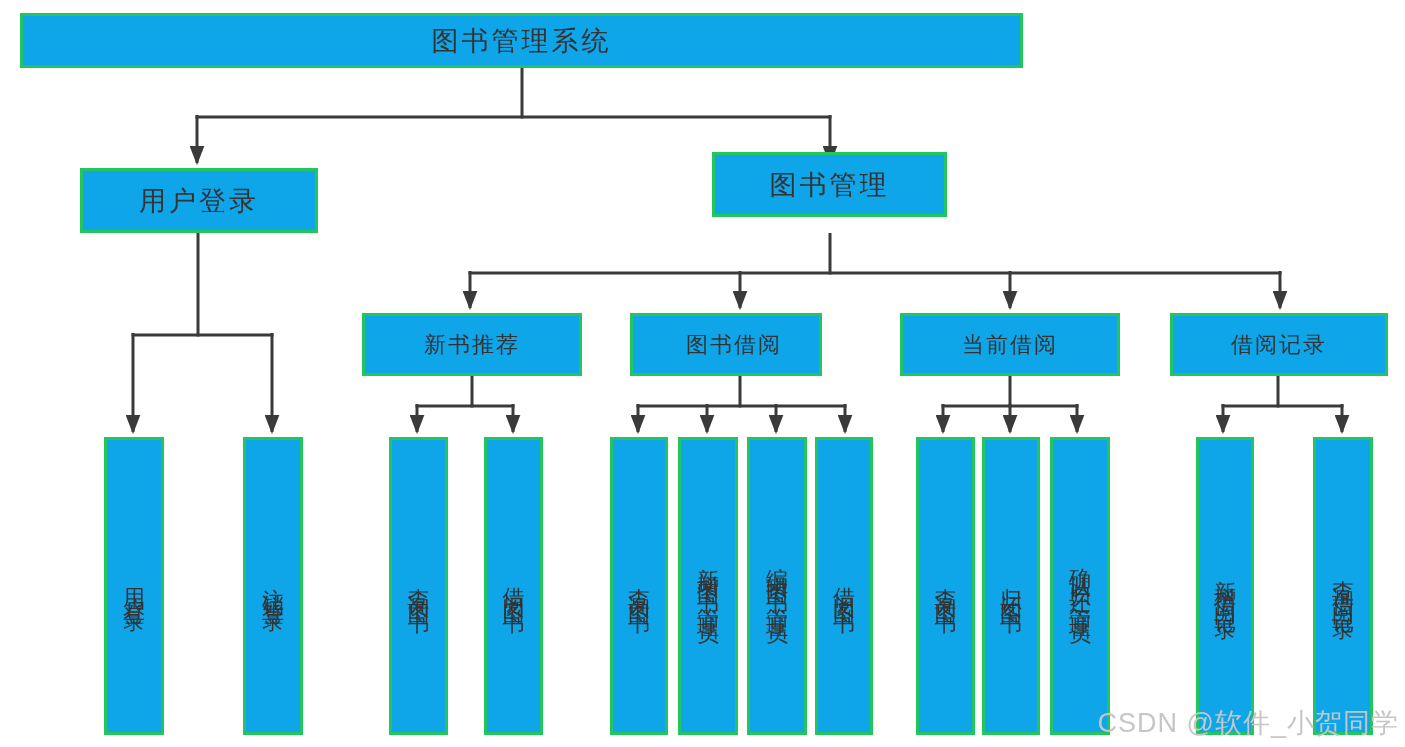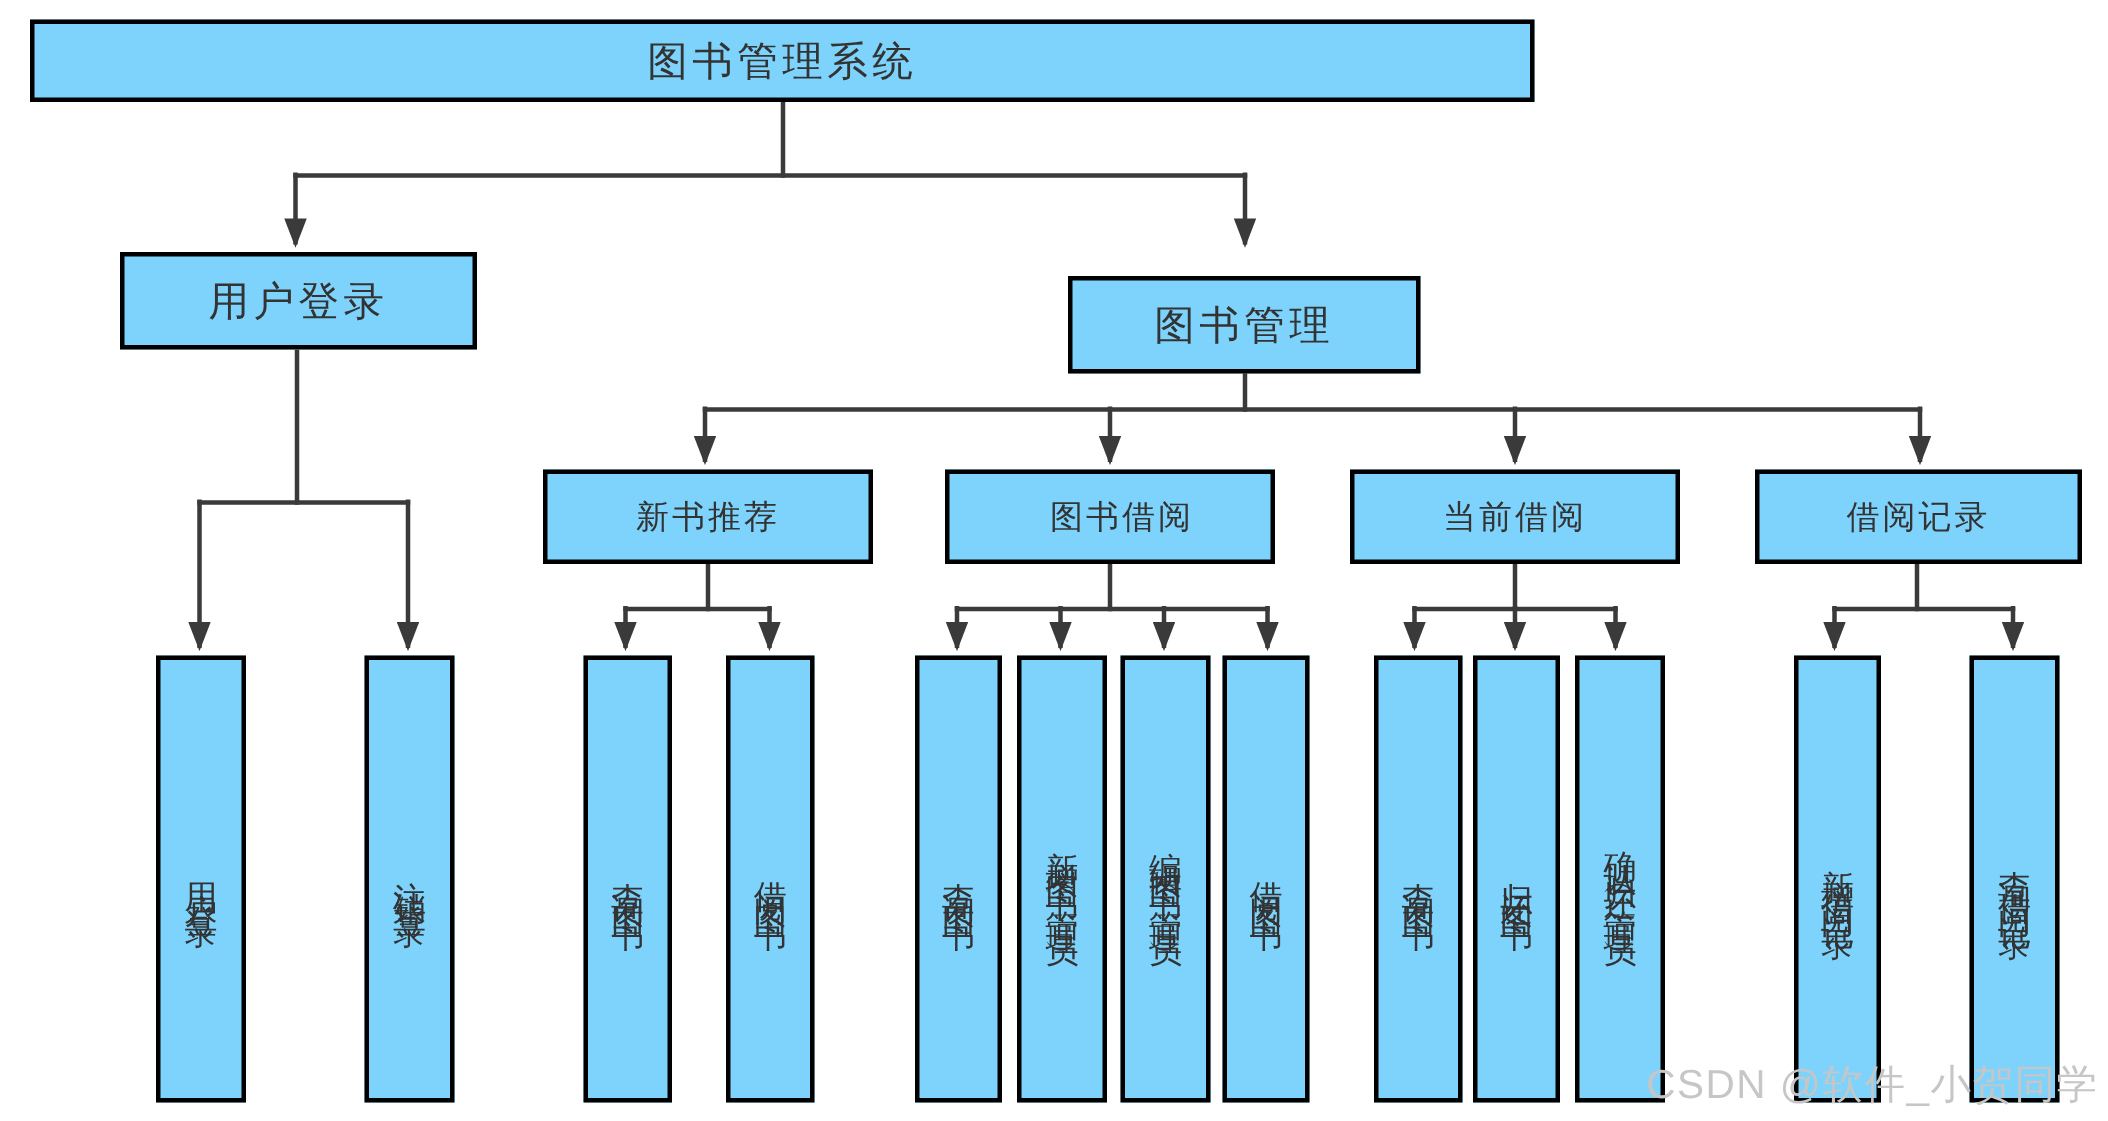--- a/index.html
+++ b/index.html
@@ -13,8 +13,8 @@
   svg.wires { position:absolute; left:0; top:0; width:1405px; height:747px; z-index:1; }
   .node {
     position:absolute;
-    background:#7dd3fc;
-    border:3px solid #000000;
+    background:#0ea5e9;
+    border:3px solid #22c55e;
     display:flex;
     align-items:center;
     justify-content:center;

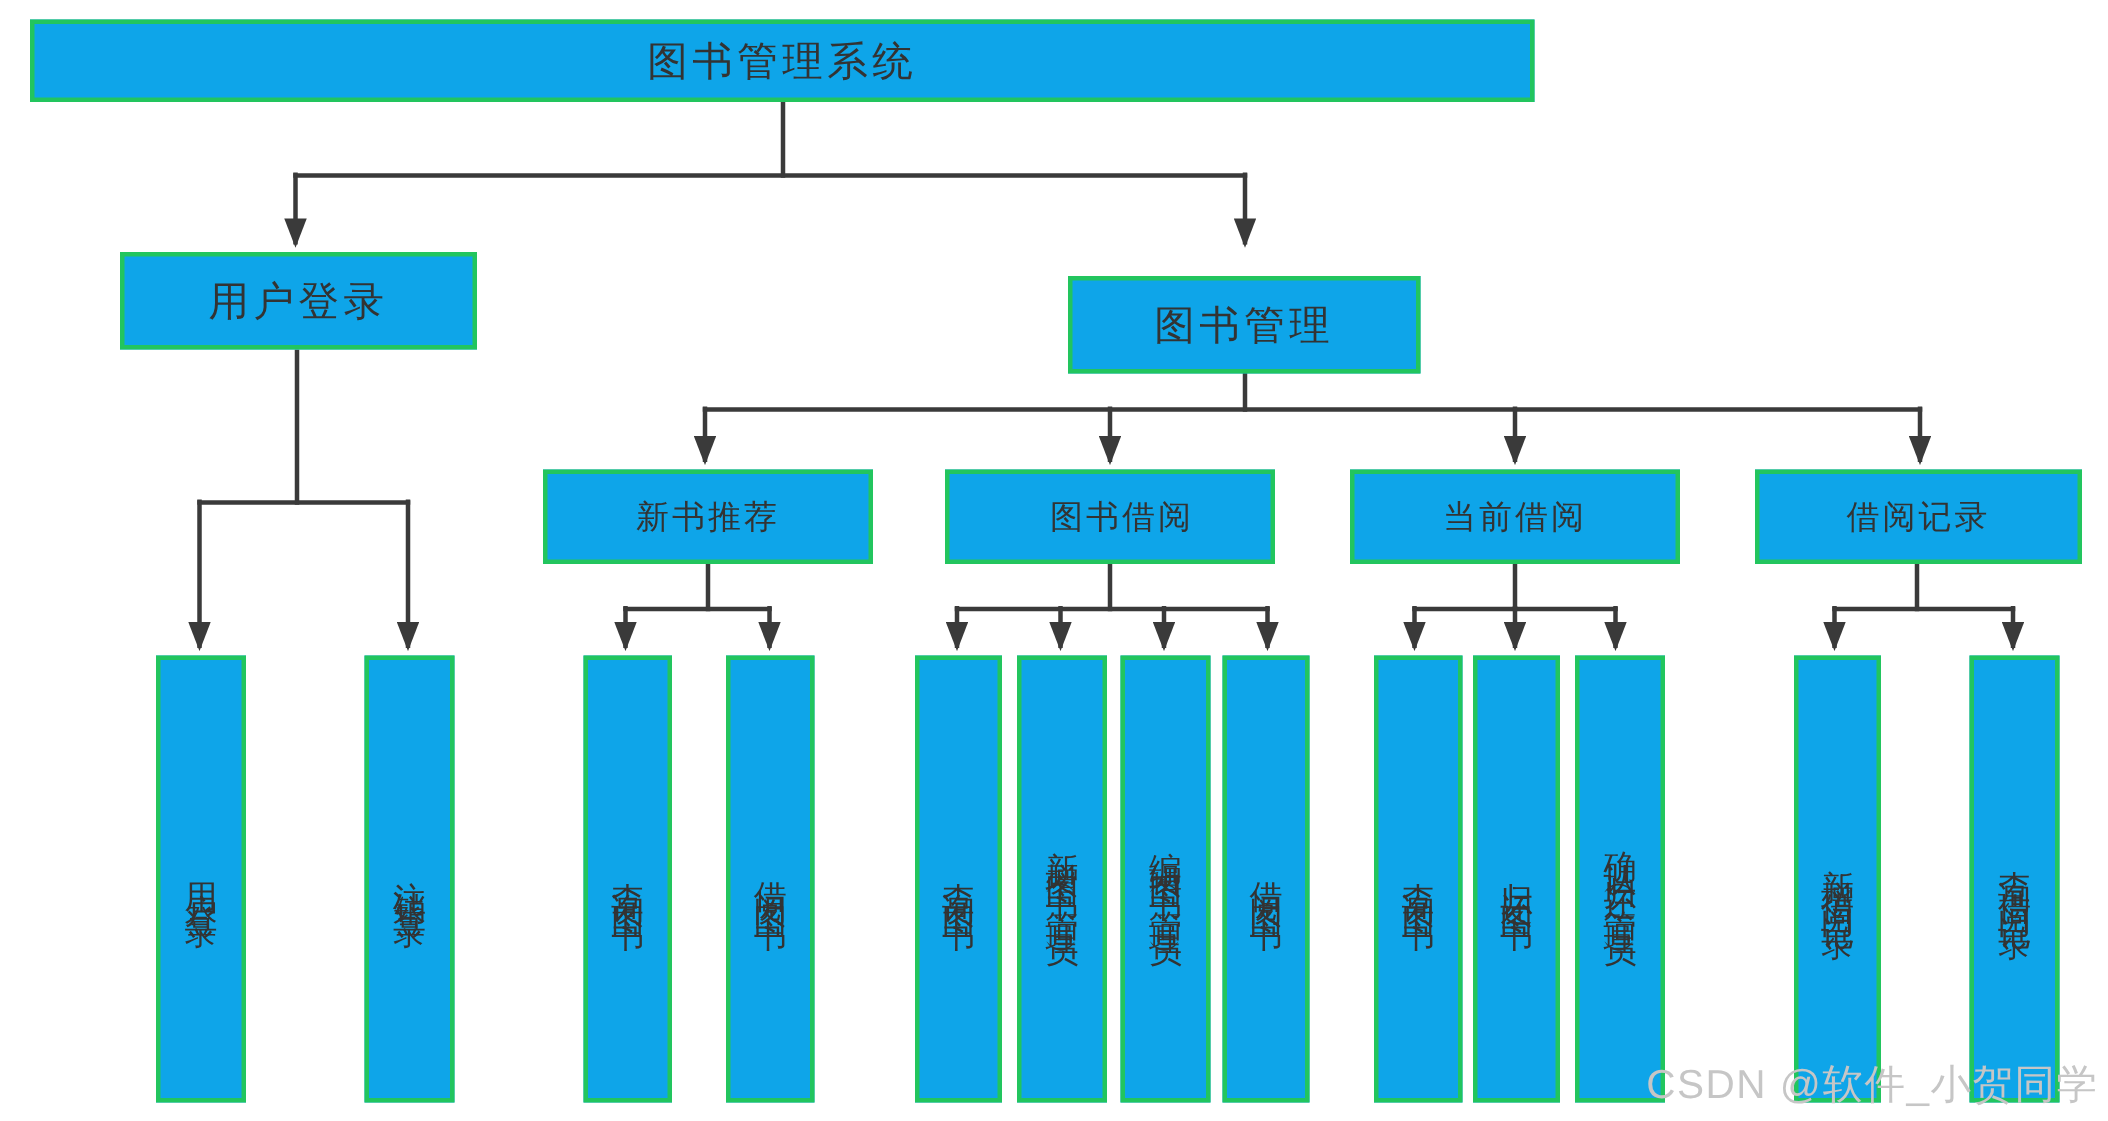--- a/index.html
+++ b/index.html
@@ -99,7 +99,7 @@
   <div class="node h-node" style="left:20px; top:13px; width:1003px; height:55px;">图书管理系统</div>
 
   <div class="node h-node" style="left:80px; top:168px; width:238px; height:65px;">用户登录</div>
-  <div class="node h-node" style="left:712px; top:184px; width:235px; height:65px;">图书管理</div>
+  <div class="node h-node" style="left:712px; top:152px; width:235px; height:65px;">图书管理</div>
 
   <div class="node h-node3" style="left:362px; top:313px; width:220px; height:63px;">新书推荐</div>
   <div class="node h-node3" style="left:630px; top:313px; width:220px; height:63px;padding-left:16px;">图书借阅</div>

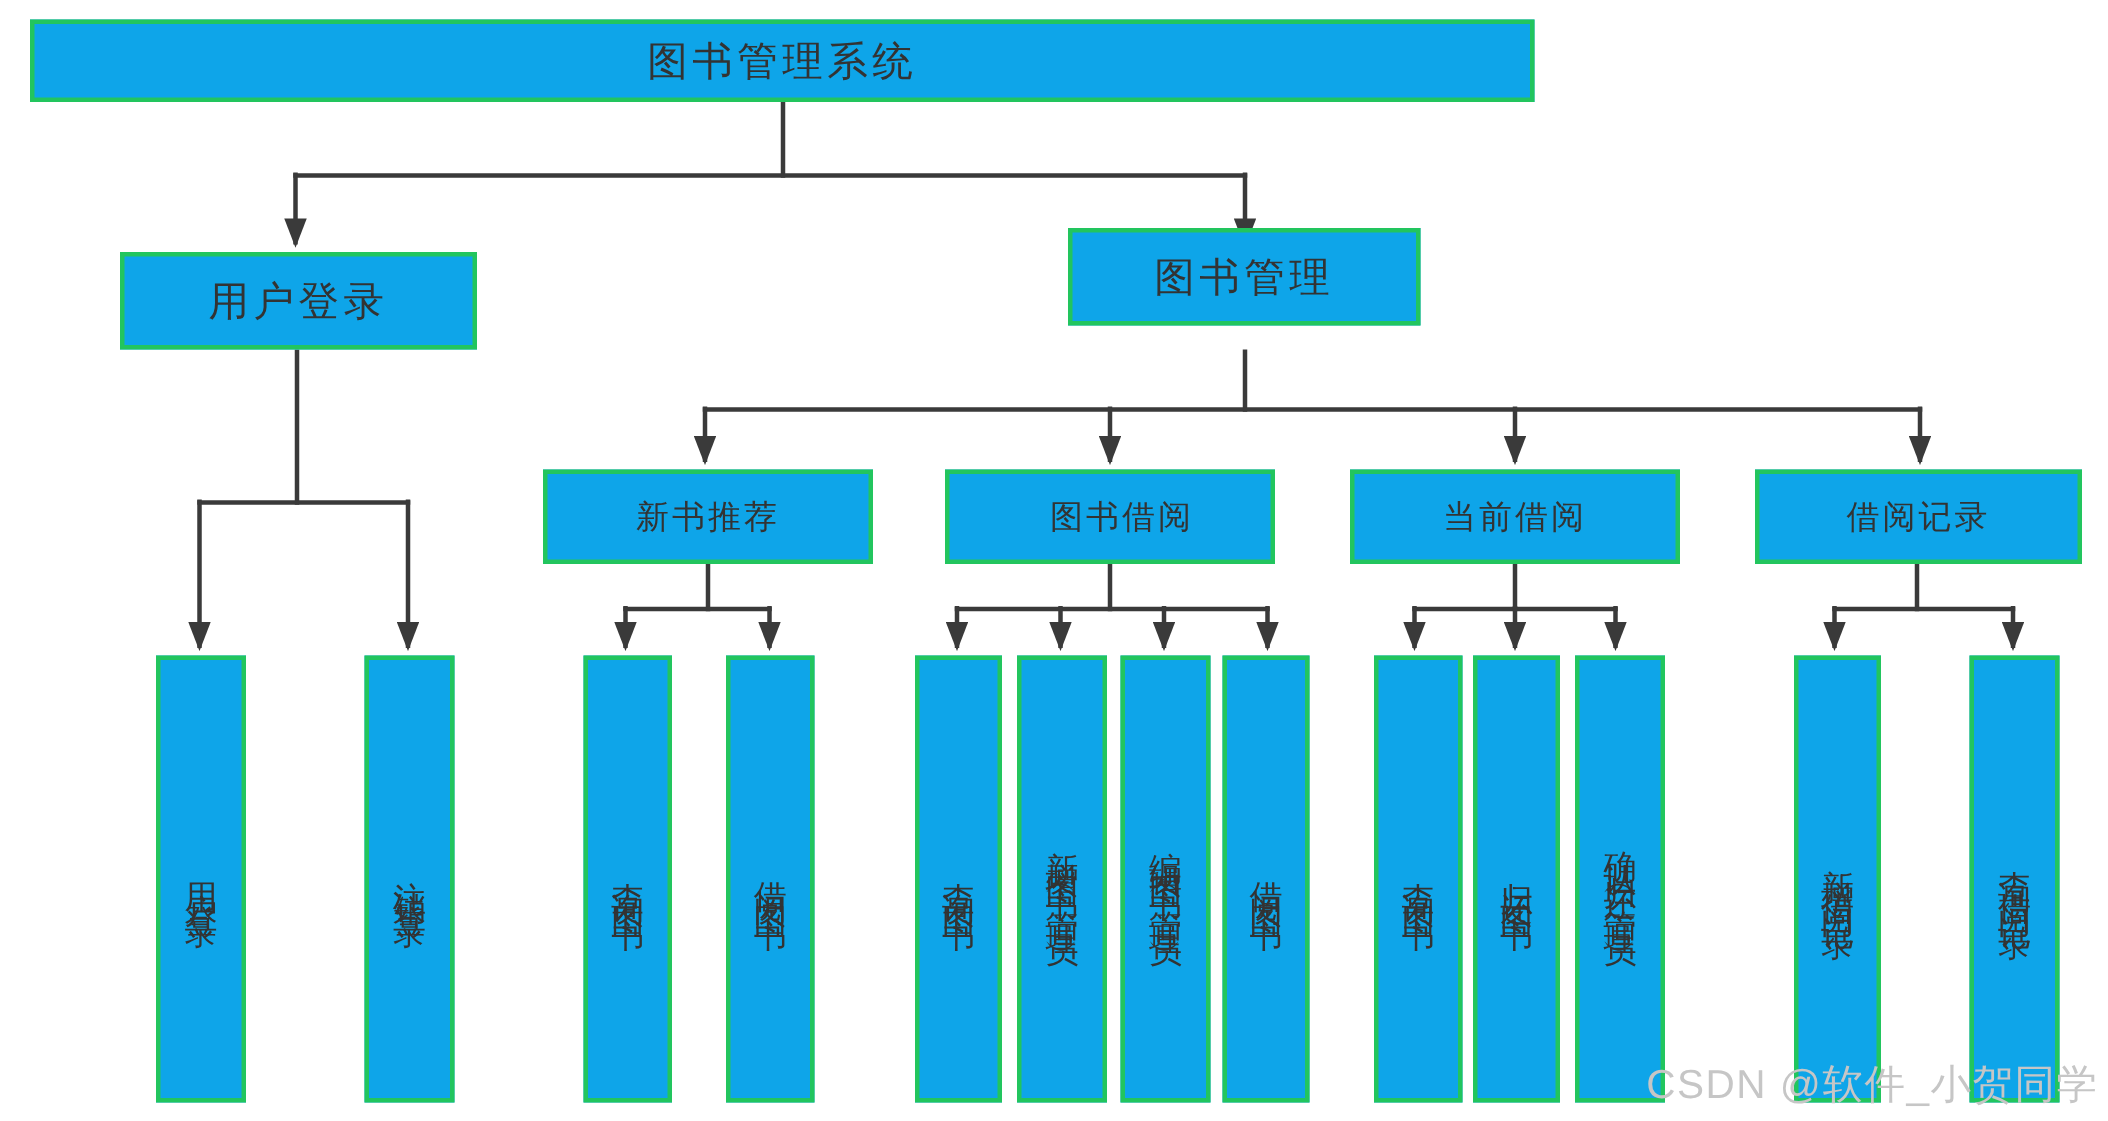--- a/index.html
+++ b/index.html
@@ -102,7 +102,7 @@
   <div class="node h-node" style="left:712px; top:152px; width:235px; height:65px;">图书管理</div>
 
   <div class="node h-node3" style="left:362px; top:313px; width:220px; height:63px;">新书推荐</div>
-  <div class="node h-node3" style="left:630px; top:313px; width:220px; height:63px;padding-left:16px;">图书借阅</div>
+  <div class="node h-node3" style="left:630px; top:313px; width:192px; height:63px;padding-left:16px;">图书借阅</div>
   <div class="node h-node3" style="left:900px; top:313px; width:220px; height:63px;">当前借阅</div>
   <div class="node h-node3" style="left:1170px; top:313px; width:218px; height:63px;">借阅记录</div>
 

